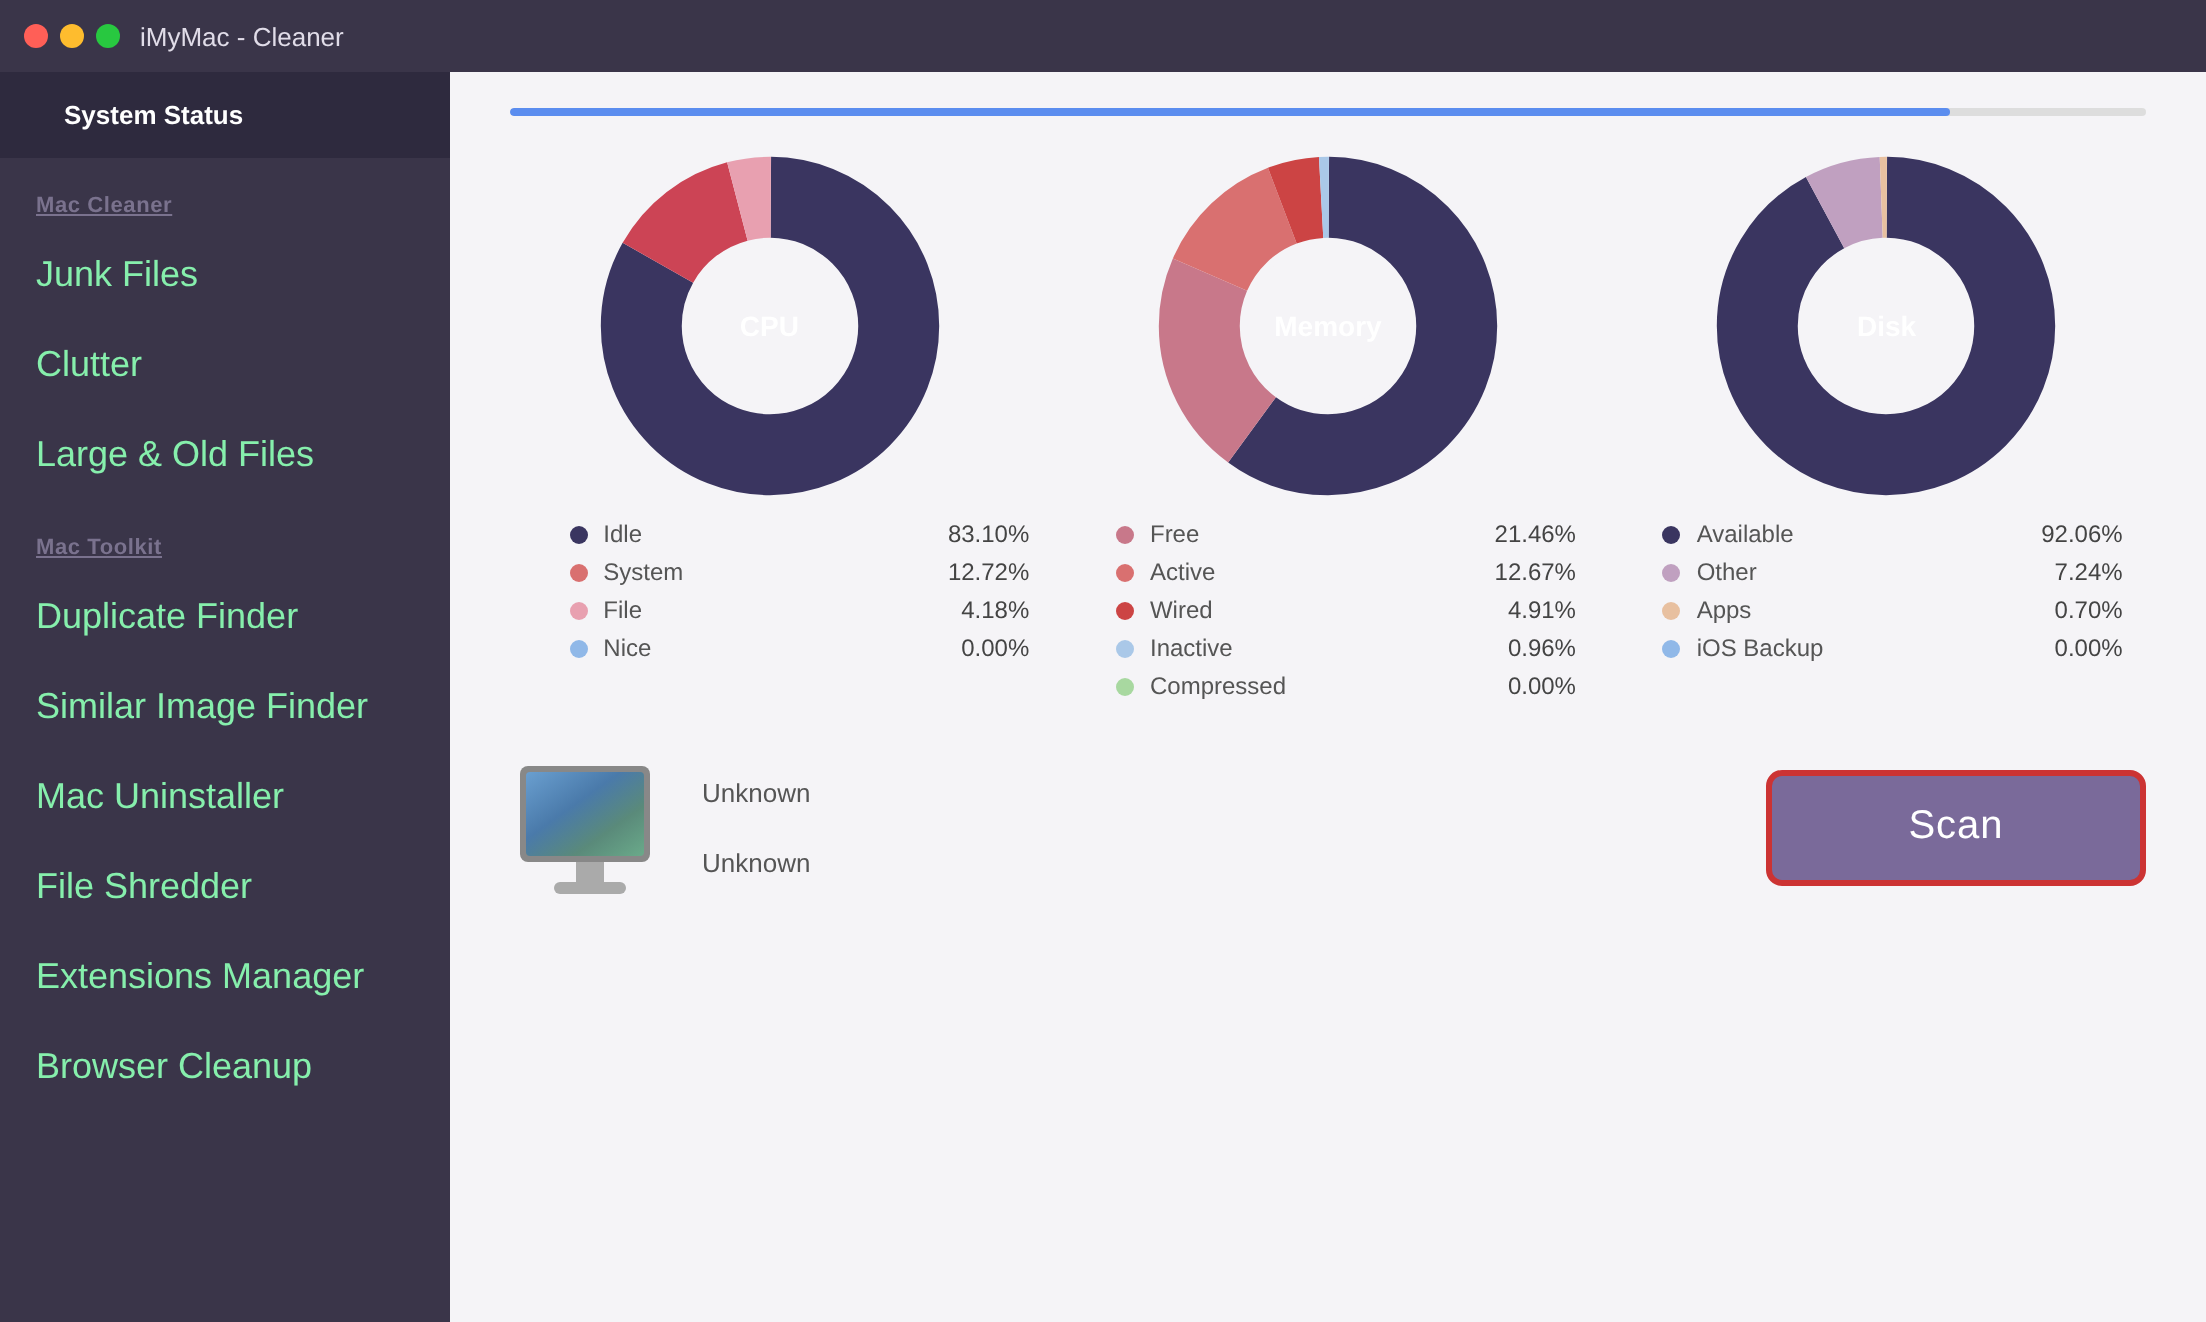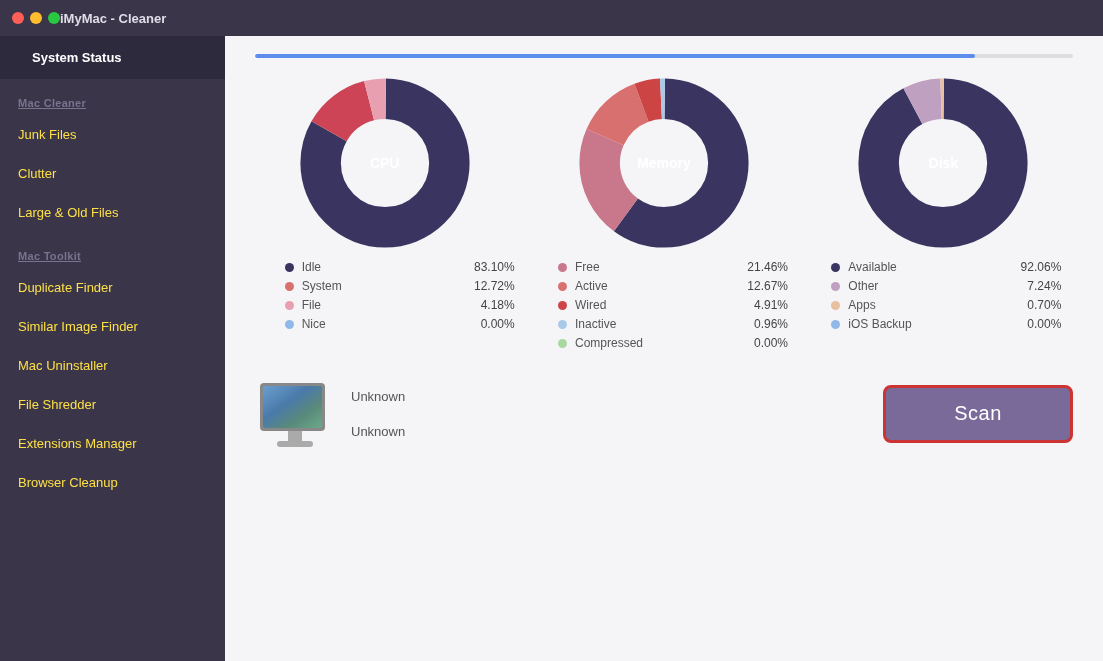--- a/index.html
+++ b/index.html
@@ -38,7 +38,8 @@
     .title-bar-title {
       color: #e0dce8;
       font-size: 13px;
-      font-weight: 700;
+      font-weight: 400;
+      margin-left: 10px;
     }
 
     

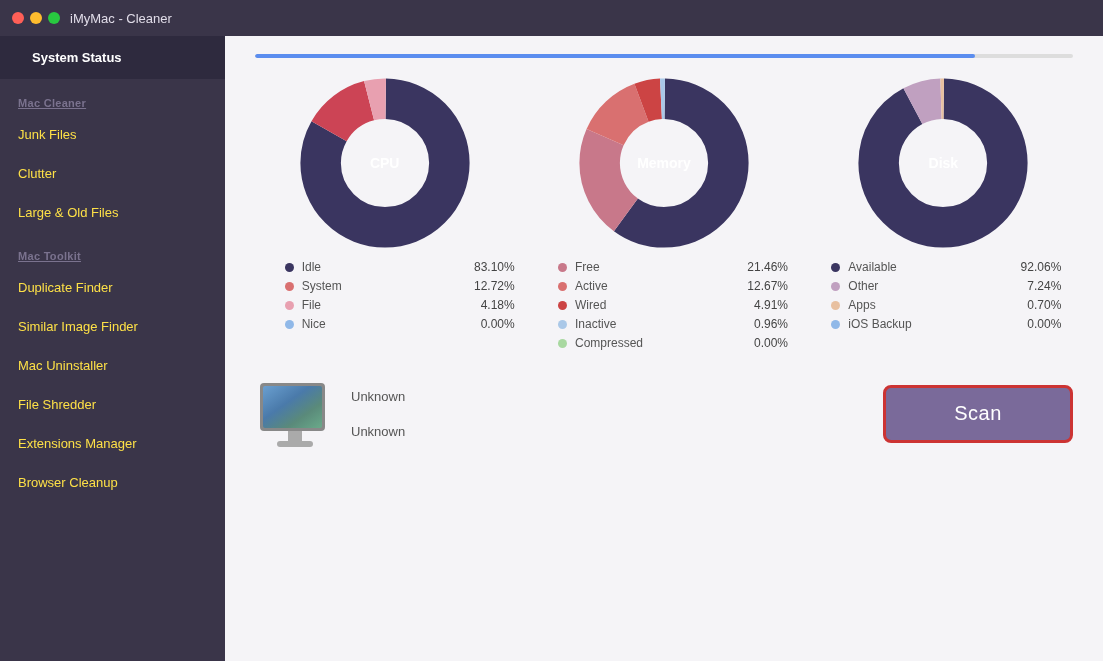--- a/index.html
+++ b/index.html
@@ -74,8 +74,8 @@
     }
 
     .sidebar-item {
-      color: #fde047;
-      font-size: 13px;
+      color: #86efac;
+      font-size: 18px;
       padding: 12px 18px;
       cursor: pointer;
     }

